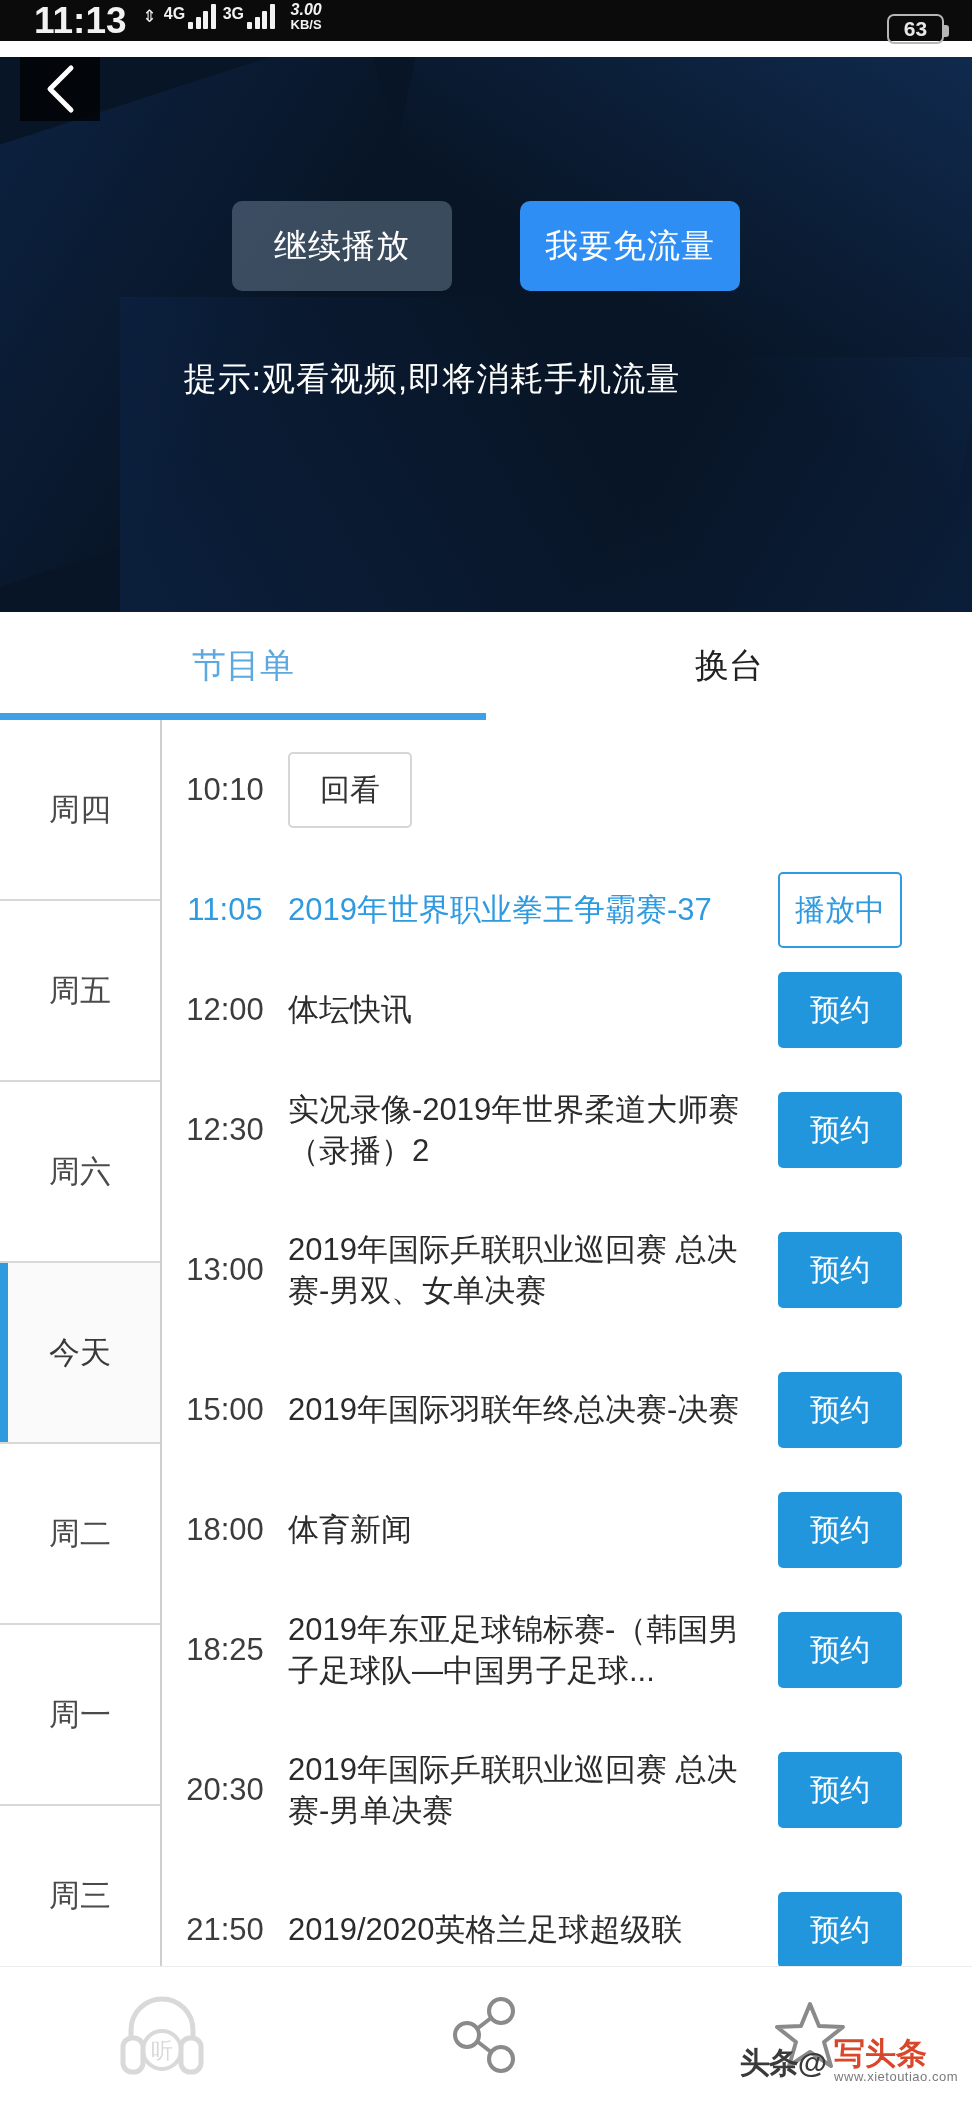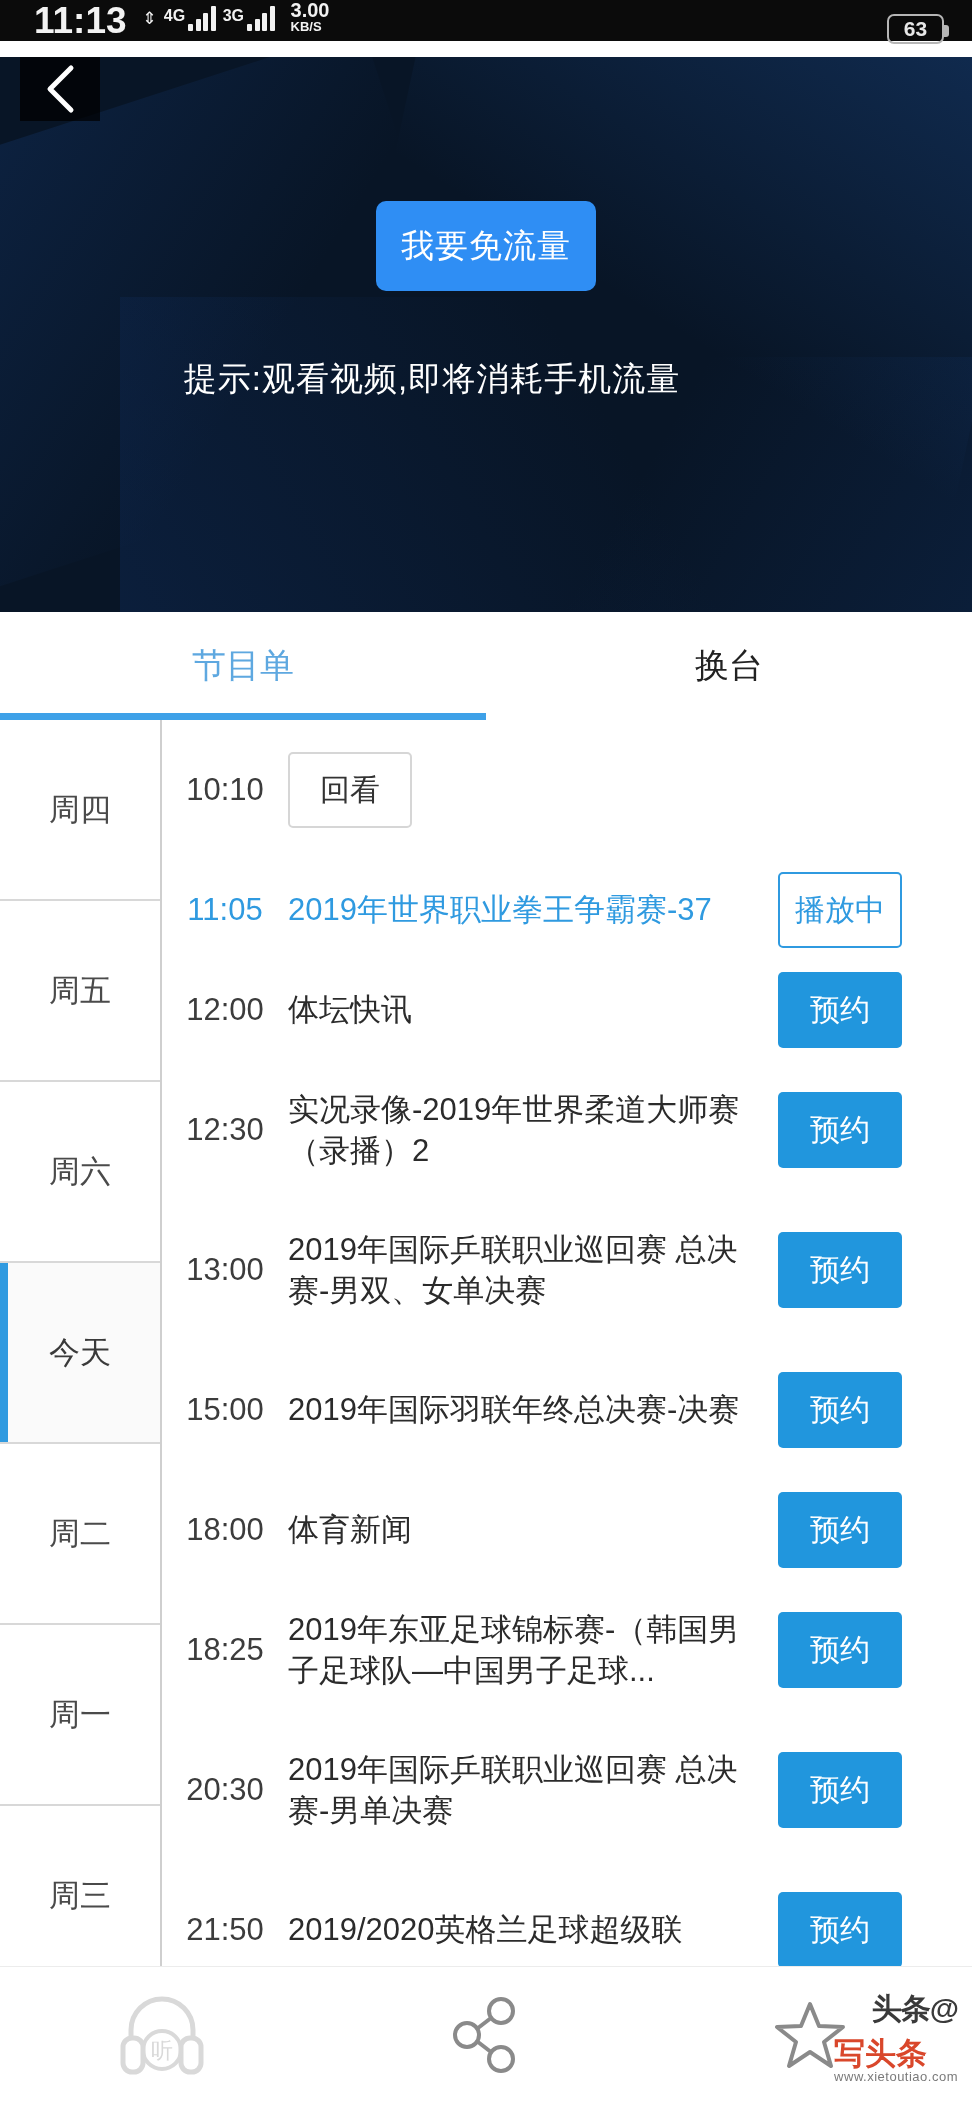--- a/index.html
+++ b/index.html
@@ -29,7 +29,7 @@
   .bars i:nth-child(3){ height:18px; }
   .bars i:nth-child(4){ height:25px; }
   .kbs{ margin-left:9px; margin-bottom:8px; line-height:1.0; }
-  .kbs .n{ font-size:20px; font-weight:600; display:block; }
+  .kbs .n{ font-size:16px; font-weight:600; display:block;font-style:italic; }
   .kbs .u{ font-size:13px; font-weight:700; display:block; }
   .sb-battery{
     position:absolute; right:28px; top:14px;

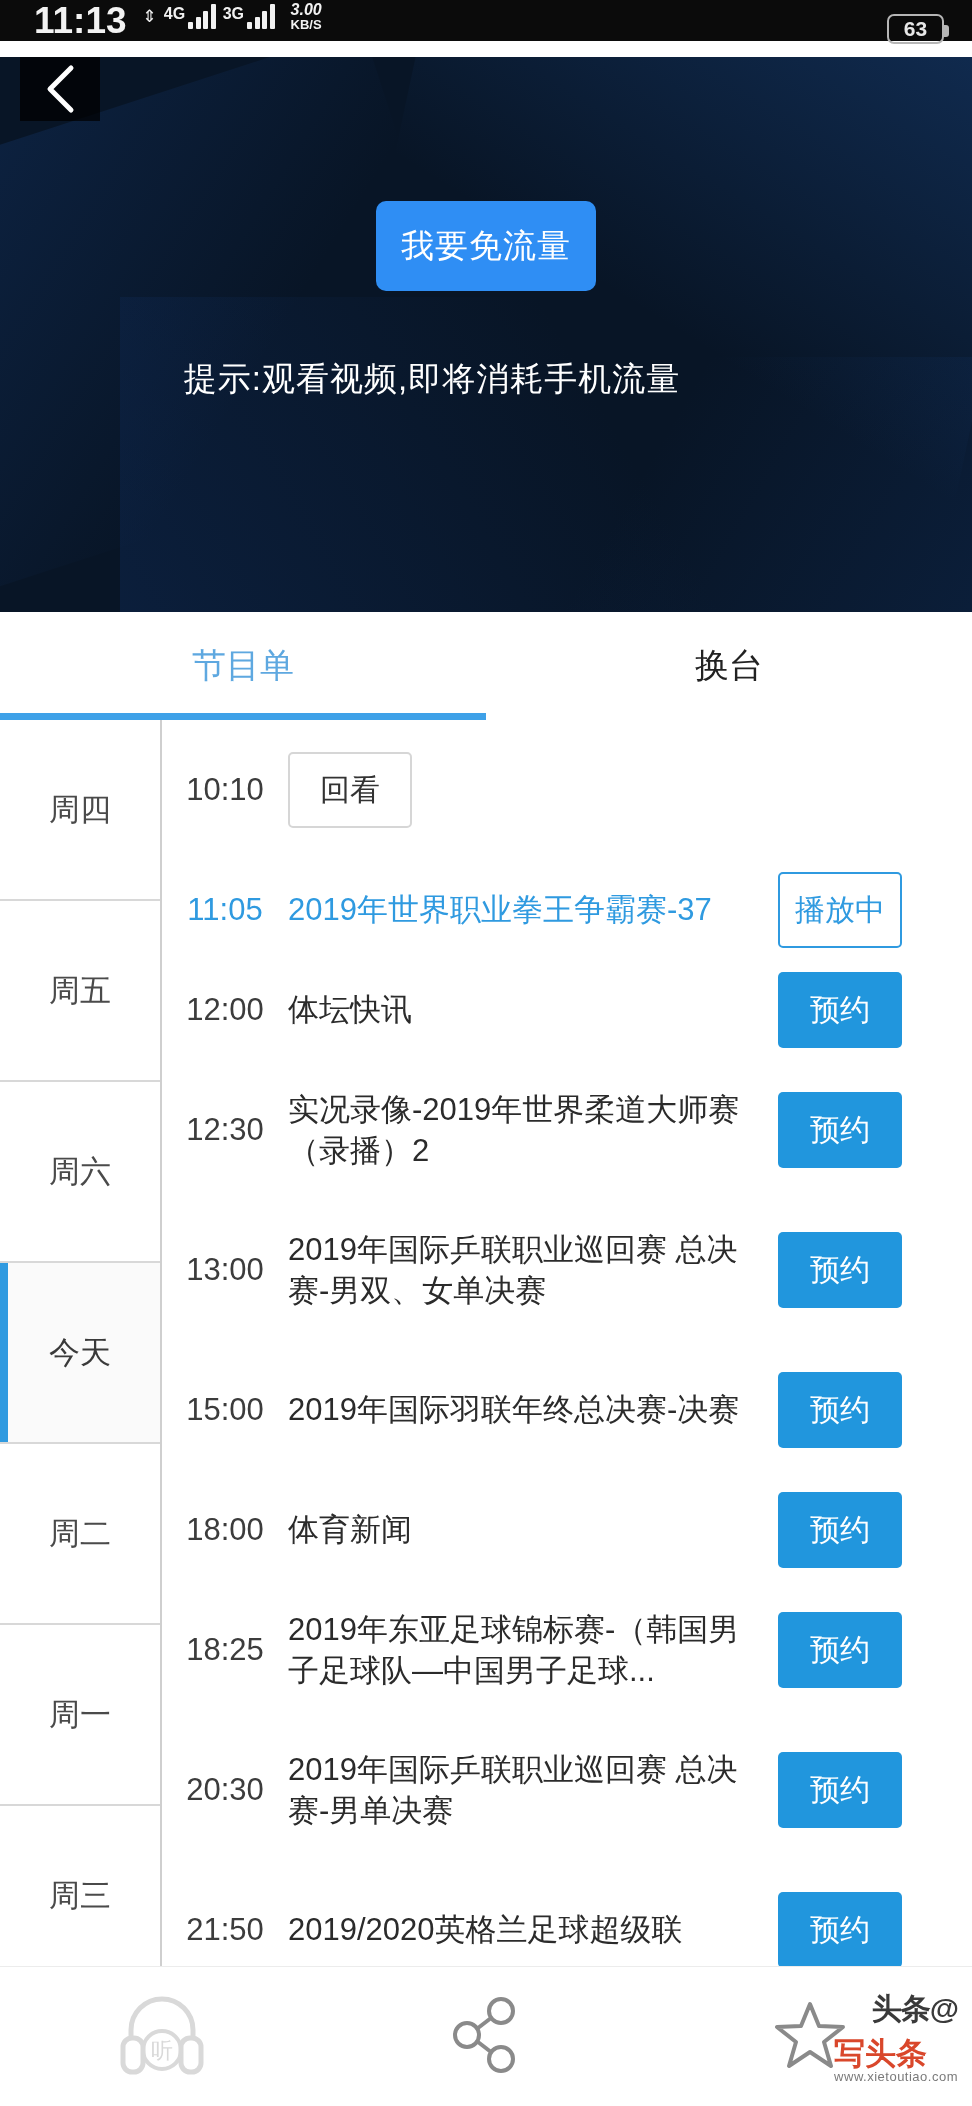--- a/index.html
+++ b/index.html
@@ -221,6 +221,7 @@
     </div>
 
     <div class="ovl-buttons">
+      <div class="ovl-btn ghost">继续播放</div>
       <div class="ovl-btn primary">我要免流量</div>
     </div>
 

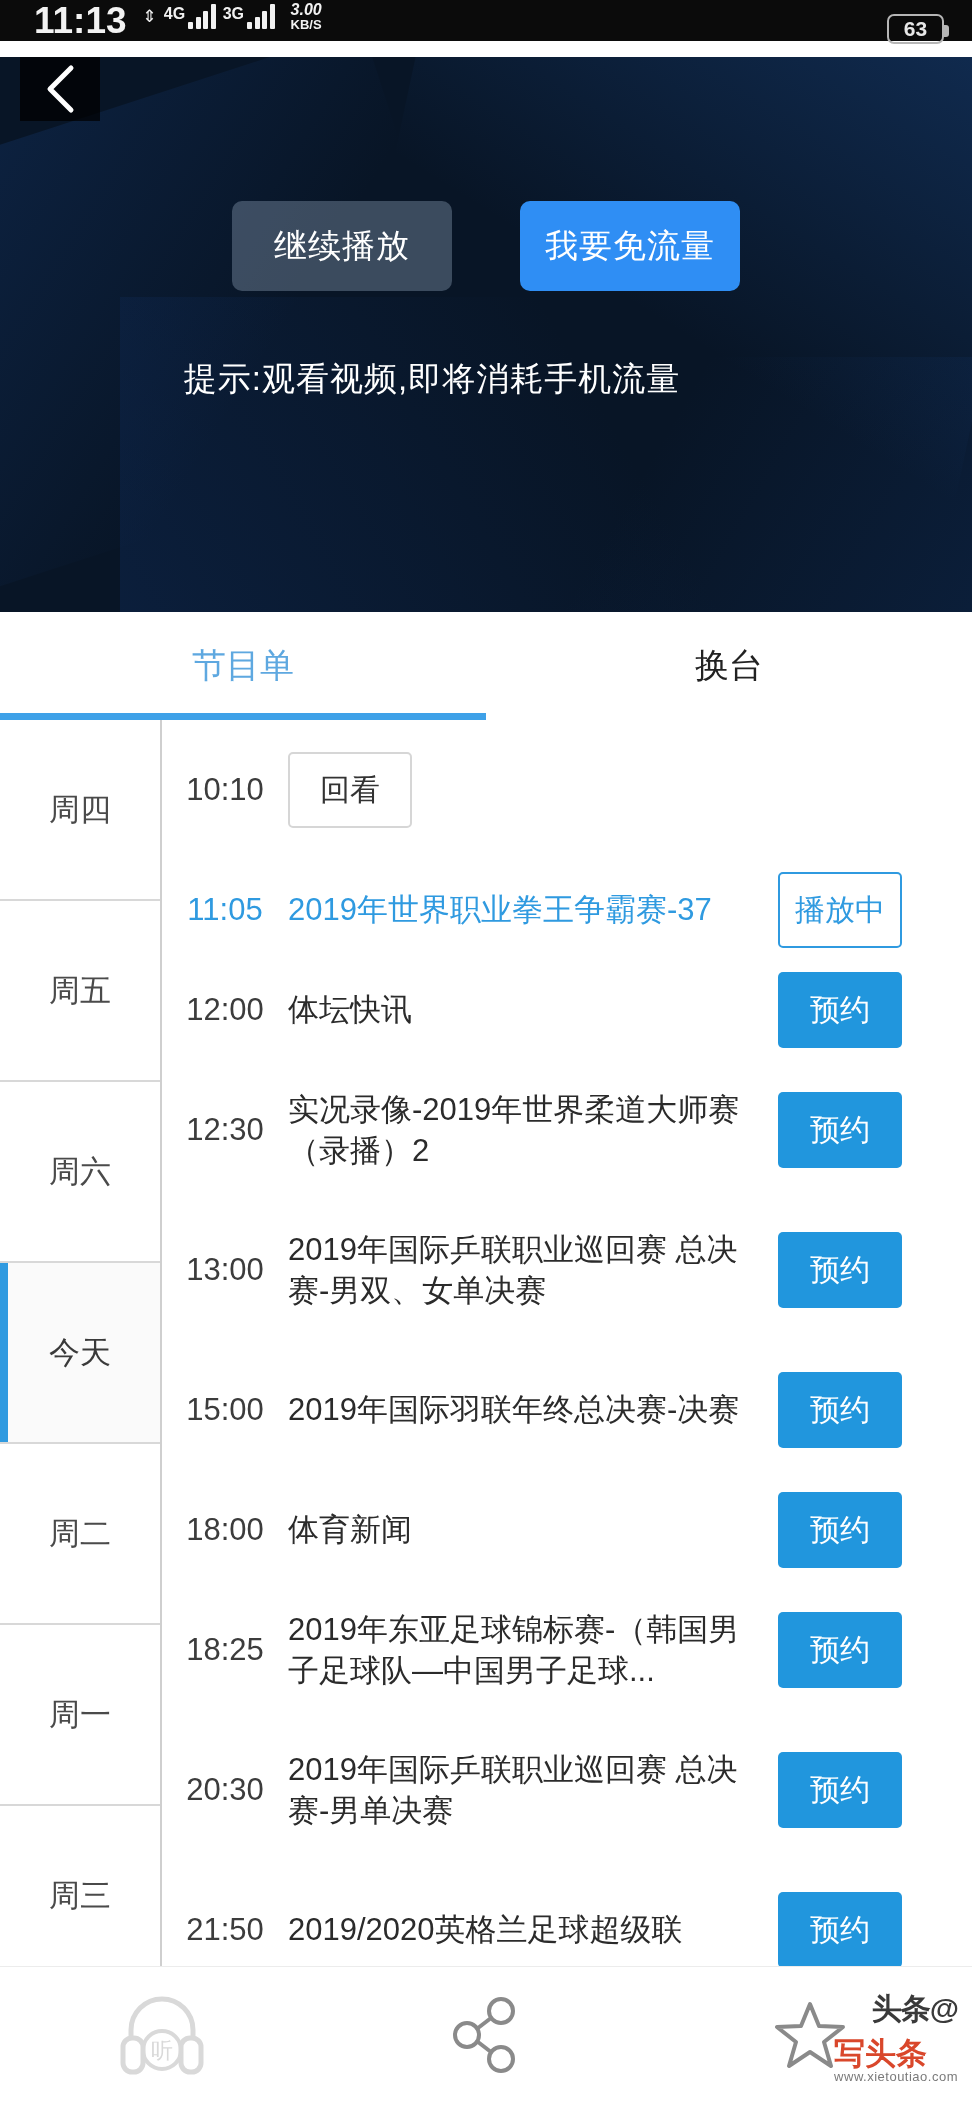--- a/index.html
+++ b/index.html
@@ -162,7 +162,7 @@
   .bb-item{ flex:1; display:flex; align-items:center; justify-content:center; }
   .watermark{
     position:absolute; right:14px; bottom:22px;
-    display:flex; align-items:flex-end; gap:8px;flex-direction:column;
+    display:flex; align-items:flex-end; gap:8px;
   }
   .wm-left{ font-size:30px; color:#3a3a3a; font-weight:700; letter-spacing:-1px;}
   .wm-right{ display:flex; flex-direction:column; align-items:flex-start; }

